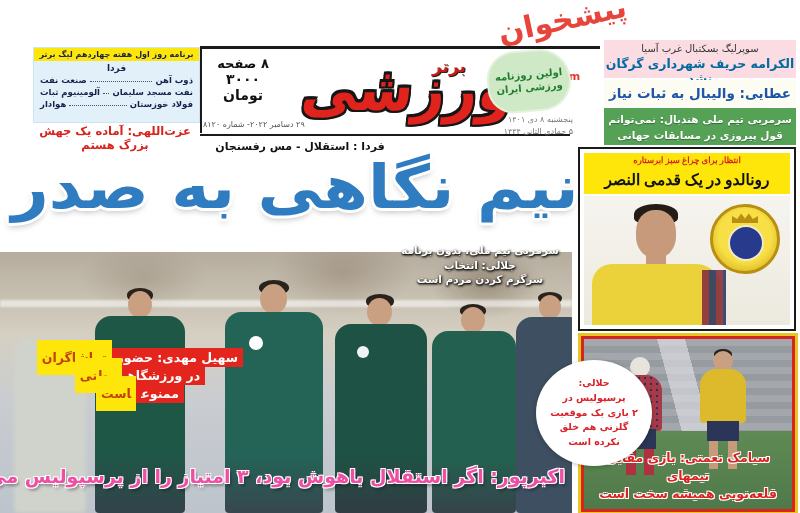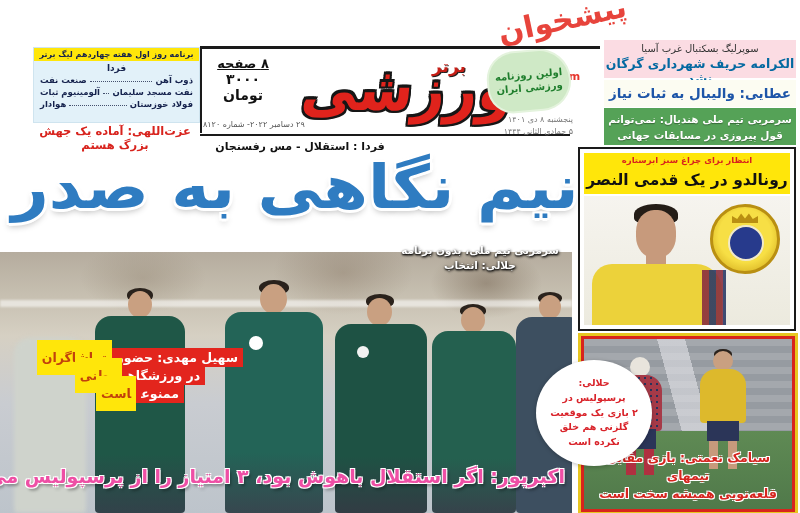--- a/index.html
+++ b/index.html
@@ -20,7 +20,7 @@
   .fx-dots{flex:1;border-bottom:1px dotted #44506e;margin:0 3px 3px;}
   .red-note{color:#d8231d;font-weight:bold;font-size:11.5px;text-align:center;}
   .price{color:#111;font-weight:bold;text-align:center;}
-  .price .l1{font-size:13px;text-decoration:underline;}
+  .price .l1{font-size:13px;}
   .price .l2{font-size:14px;}
   .issue-line{color:#555;font-size:8px;}
   .logo-main{

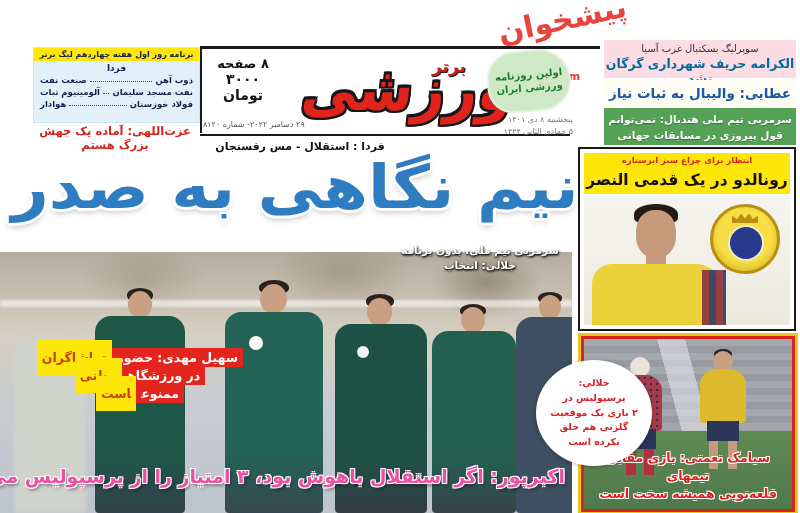--- a/index.html
+++ b/index.html
@@ -165,7 +165,7 @@
   </div>
 
   <div class="abs ron-box" style="left:578px;top:147px;width:214px;height:180px;">
-    <div class="abs ron-yellow" style="left:4px;top:4px;right:4px;height:41px;">
+    <div class="abs ron-yellow" style="left:4px;top:4px;right:4px;height:41px;font-family:Liberation Serif, serif;">
       <div class="ron-kicker">انتظار برای چراغ سبز ابرستاره</div>
       <div class="ron-head">رونالدو در یک قدمی النصر</div>
     </div>

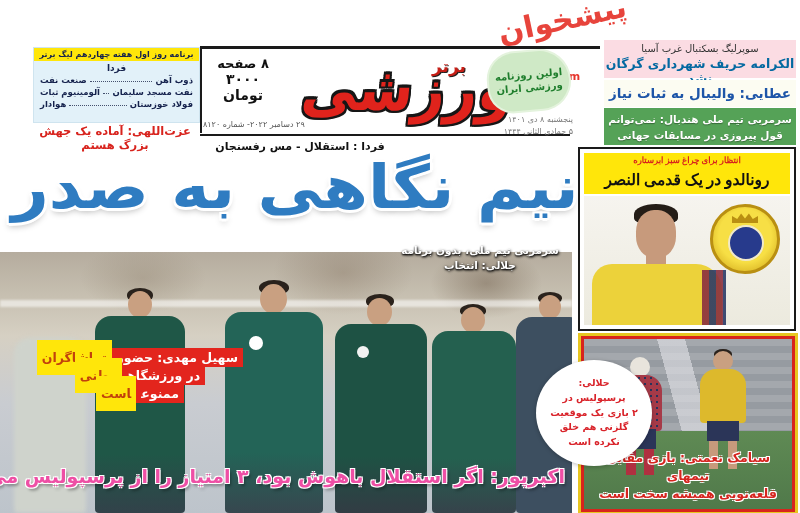--- a/index.html
+++ b/index.html
@@ -254,6 +254,7 @@
   <div class="abs quote-white" style="left:385px;top:243px;width:190px;z-index:15;">
     <div>سرمربی تیم ملی، بدون برنامه</div>
     <div>جلالی: انتخاب</div>
+    <div>سرگرم کردن مردم است</div>
   </div>
 
   <div class="abs" style="left:20px;top:350px;width:240px;z-index:15;">

